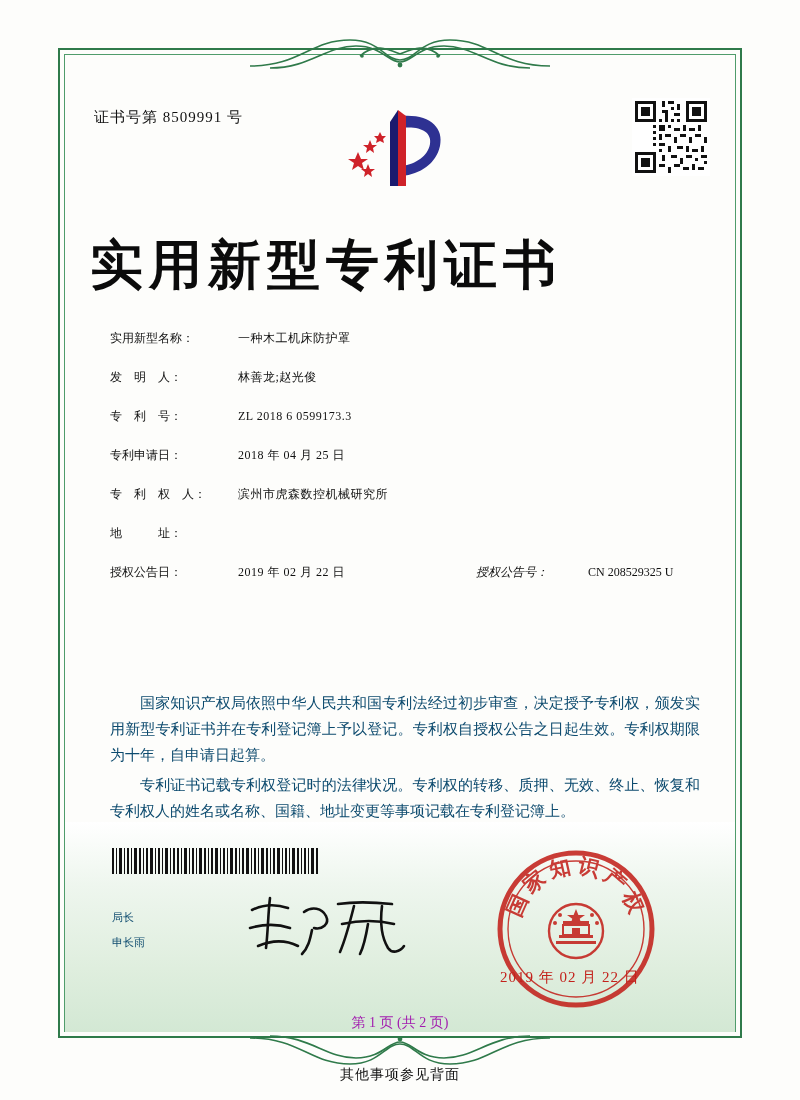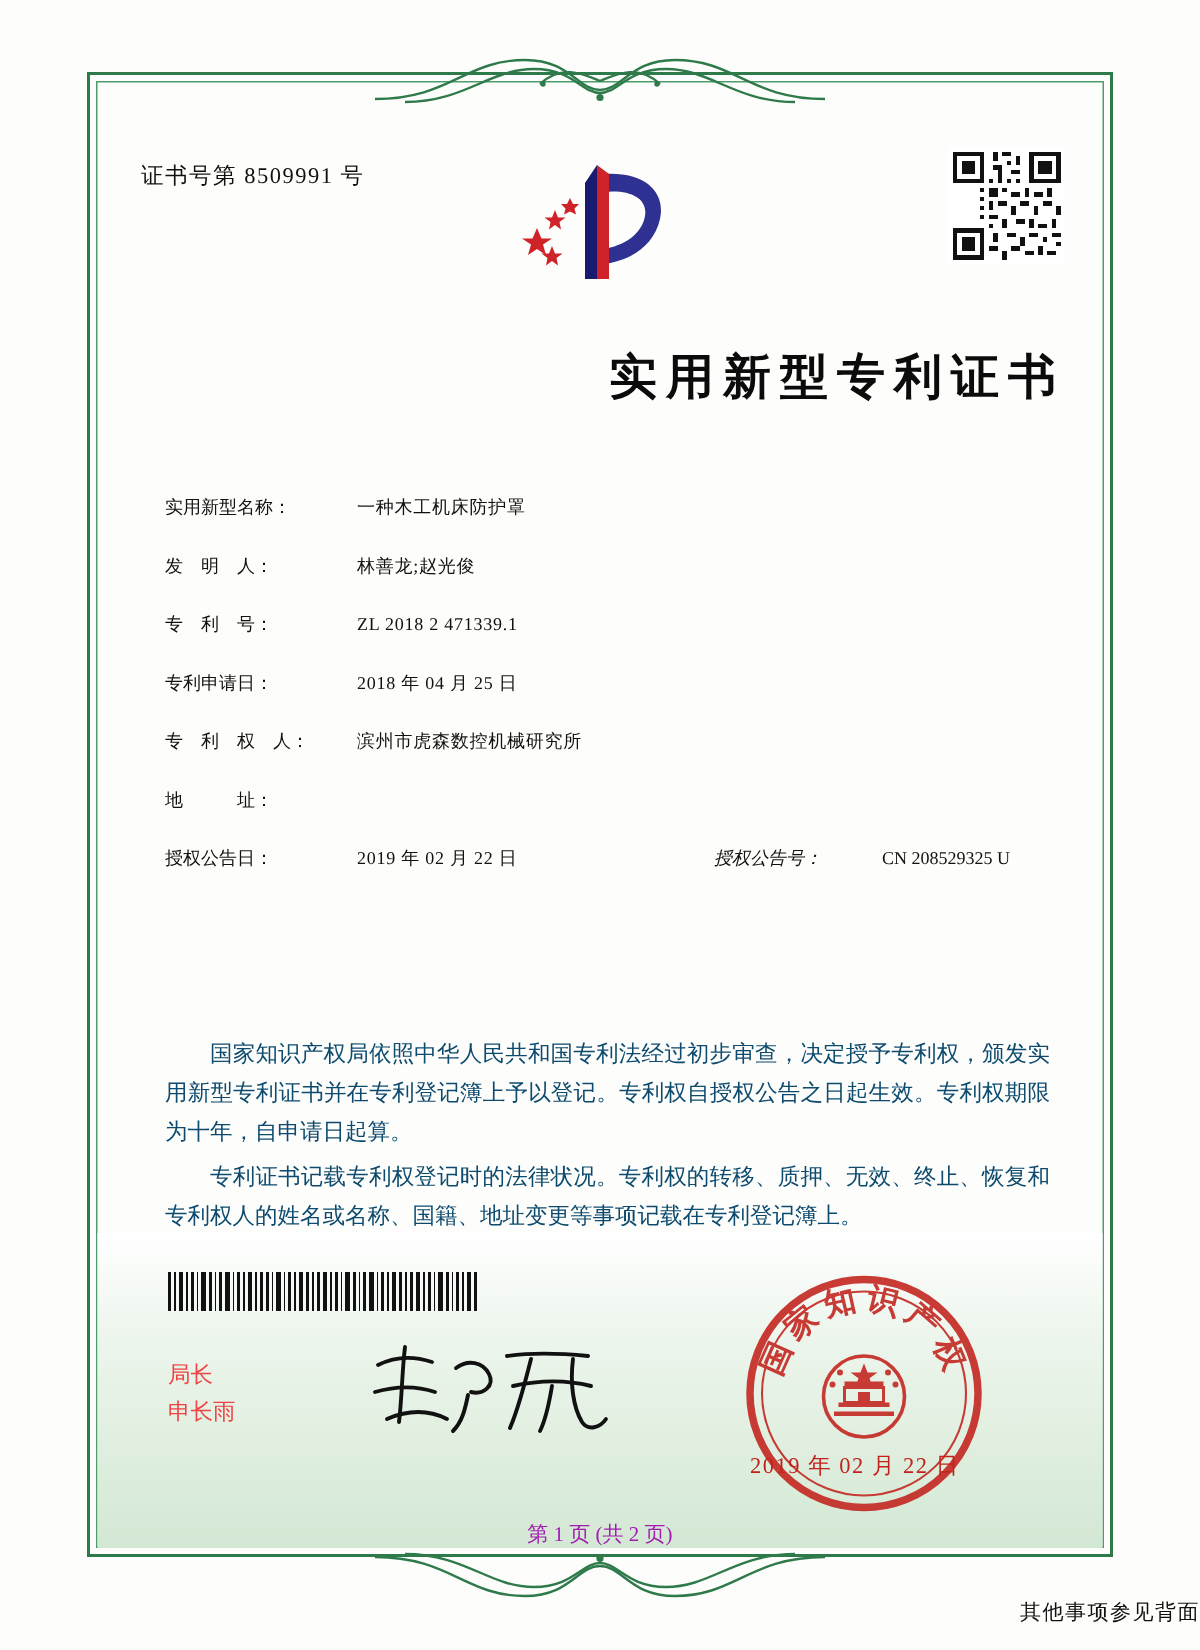--- a/index.html
+++ b/index.html
@@ -101,8 +101,8 @@
     left: 0;
     top: 150px;
     width: 620px;
-    text-align: right;
-    font-size: 32px;
+    text-align: left;
+    font-size: 53px;
     font-weight: bold;
     letter-spacing: 6px;
     color: #0b0b0b;

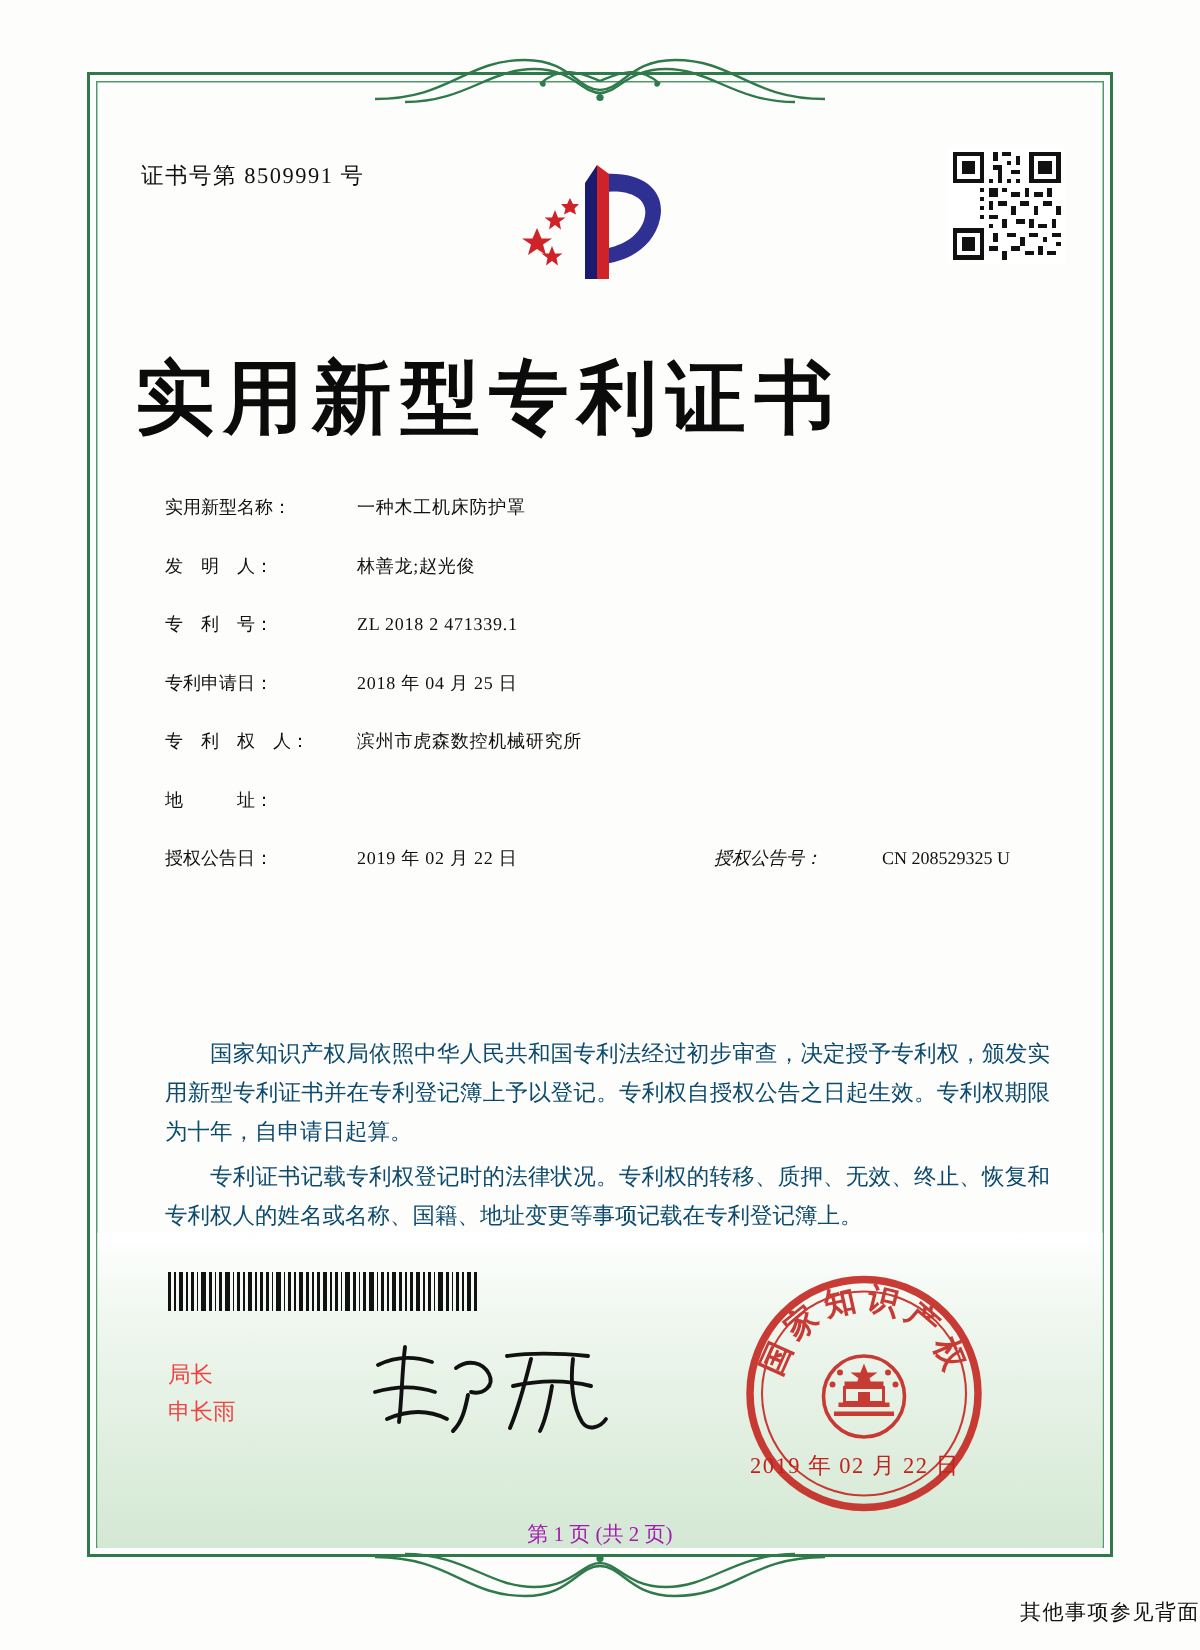--- a/index.html
+++ b/index.html
@@ -380,7 +380,7 @@
       </div>
       <div class="frow">
         <div class="flabel">专　利　号：</div>
-        <div class="fvalue">ZL 2018 2 471339.1</div>
+        <div class="fvalue">ZL 2018 6 0599173.3</div>
       </div>
       <div class="frow">
         <div class="flabel">专利申请日：</div>

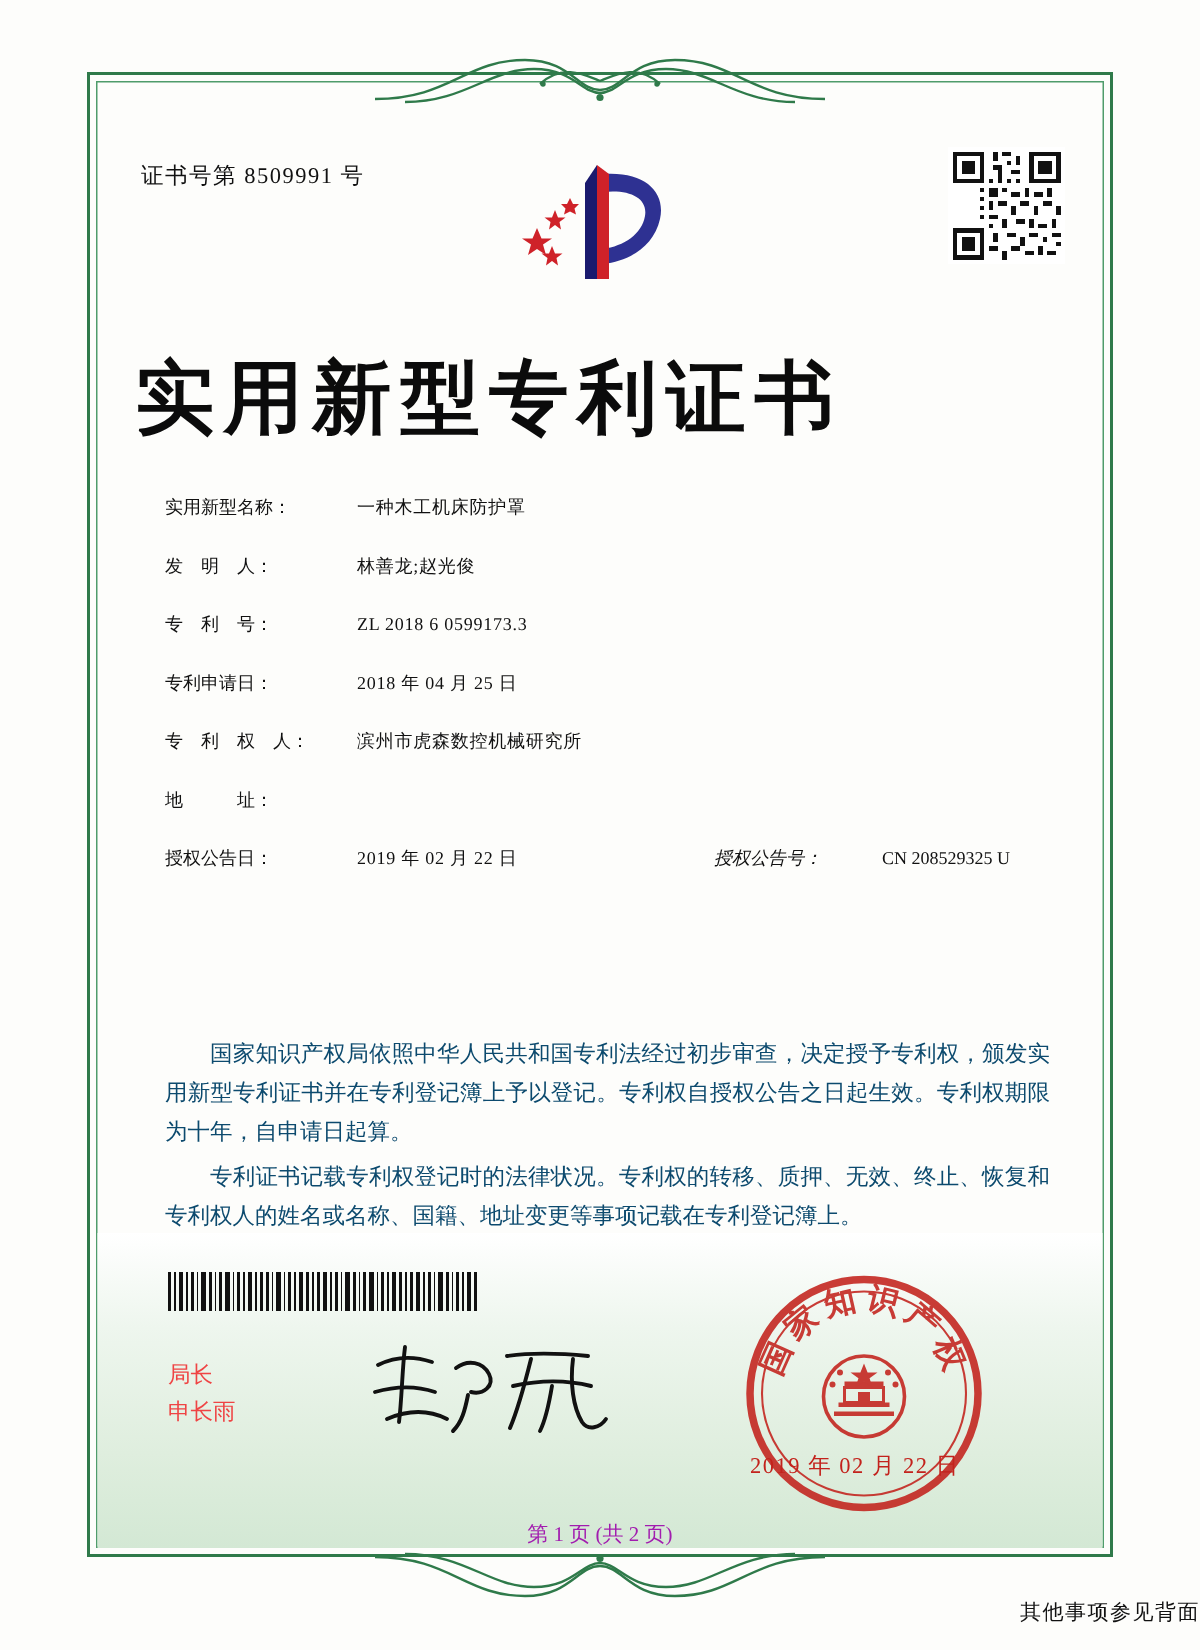--- a/index.html
+++ b/index.html
@@ -182,9 +182,9 @@
     position: absolute;
     left: 112px;
     top: 905px;
-    font-size: 15px;
+    font-size: 11px;
     line-height: 25px;
-    color: #ef4444;
+    color: #0c4a6e;
     z-index: 2;
   }
 

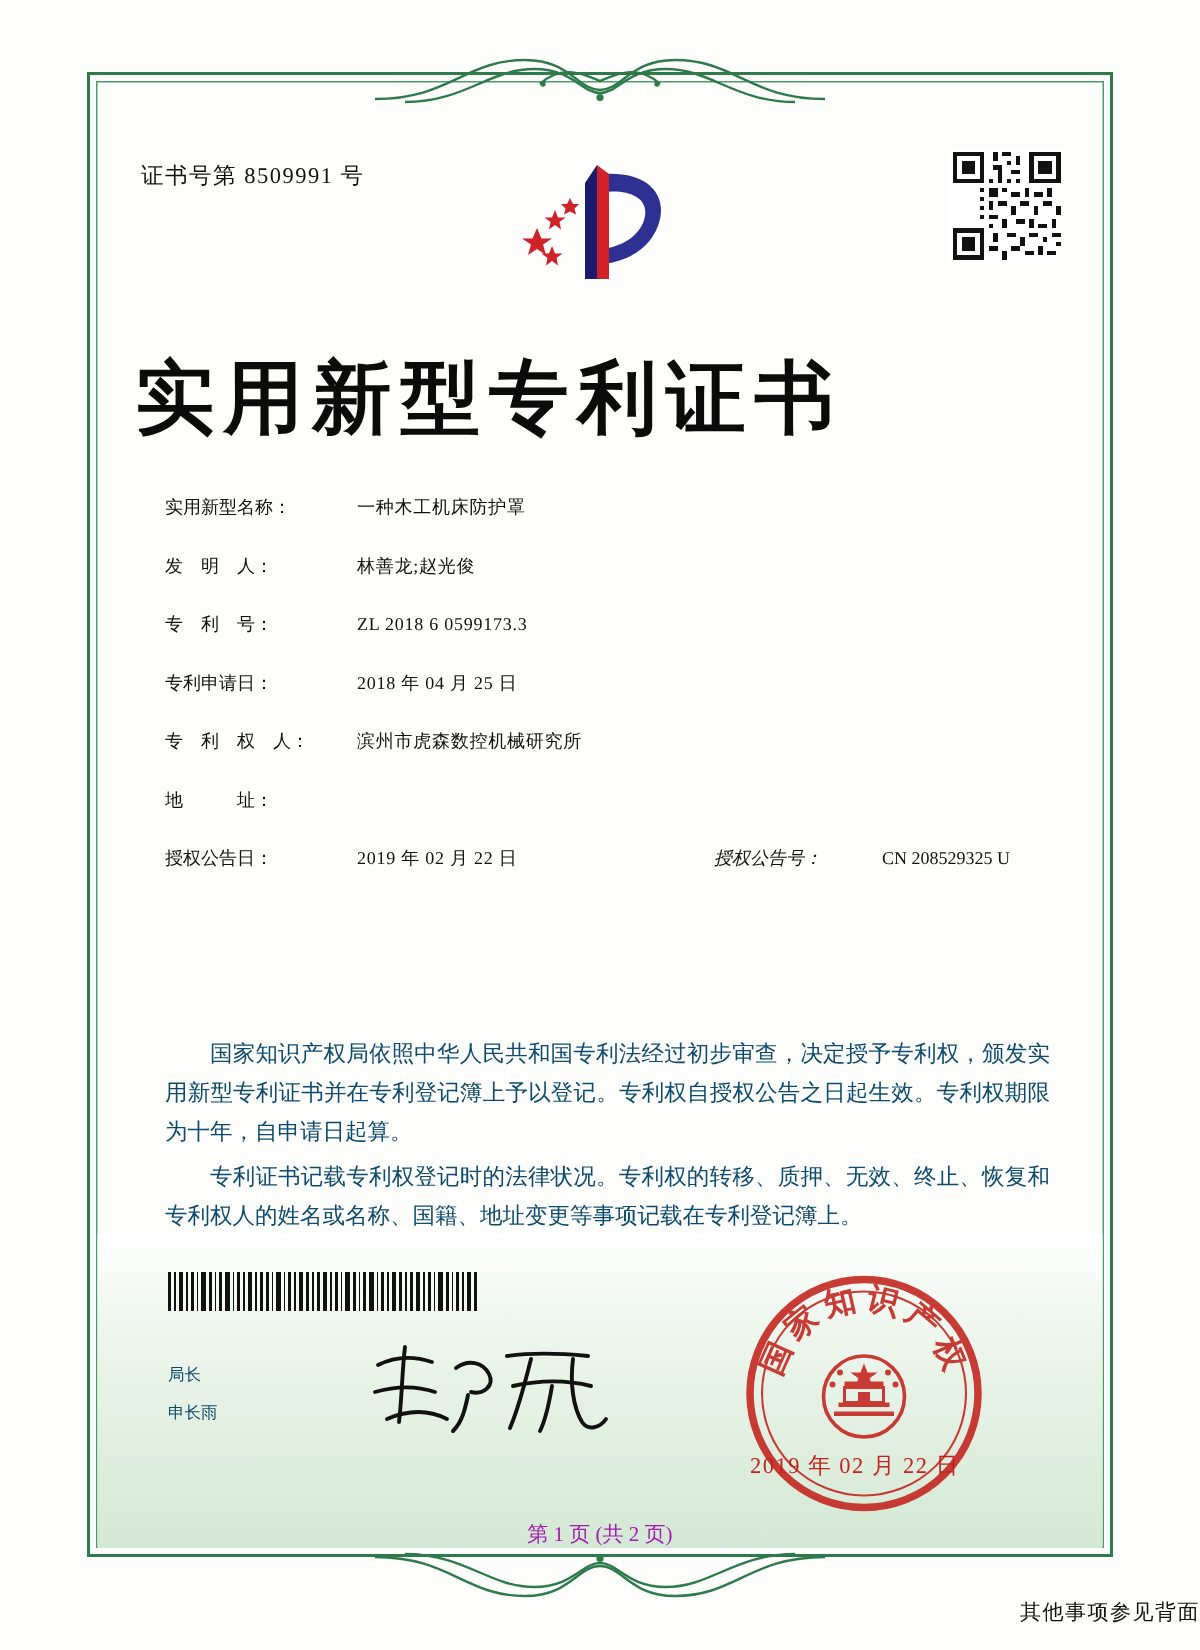--- a/index.html
+++ b/index.html
@@ -229,7 +229,7 @@
     left: 0;
     top: 1066px;
     width: 800px;
-    text-align: right;
+    text-align: center;
     font-size: 14px;
     color: #111;
     letter-spacing: 1px;

